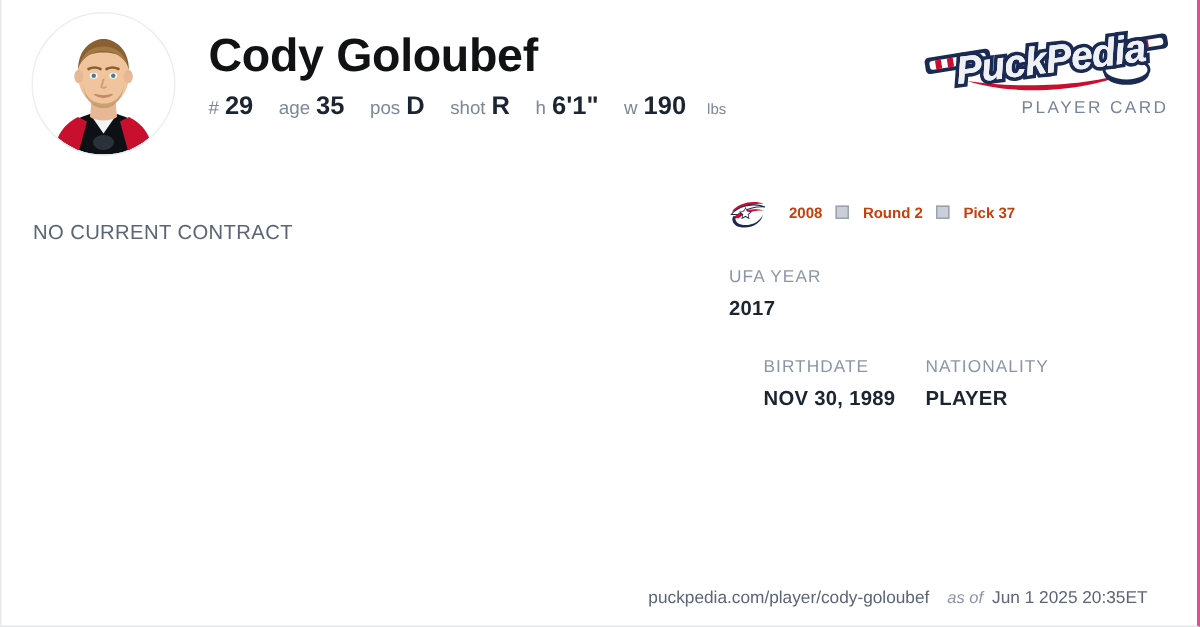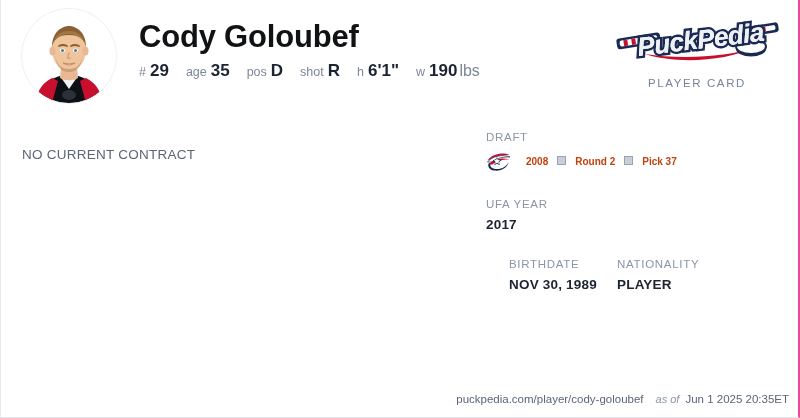--- a/index.html
+++ b/index.html
@@ -80,9 +80,9 @@
     color: #1b2431;
   }
   .stat-unit {
-    font-size: 16px;
+    font-size: 10px;
     color: #7c8798;
-    margin-left: 2px;
+    margin-left: 14px;
   }
 
   

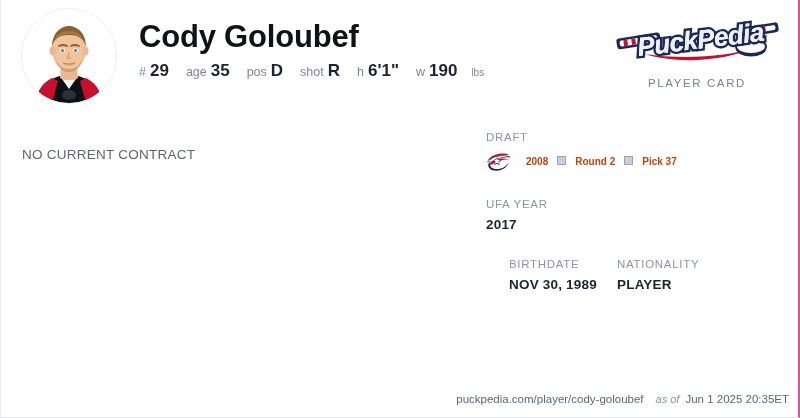--- a/index.html
+++ b/index.html
@@ -95,11 +95,11 @@
   }
   .brand-logo { display: block; }
   .brand-sub {
-    margin-top: 11px;
+    margin-top: 0;
     font-size: 11.5px;
     letter-spacing: 1.6px;
     color: #77839a;
-    text-align: center;
+    text-align: right;
     padding-right: 4px;
   }
 

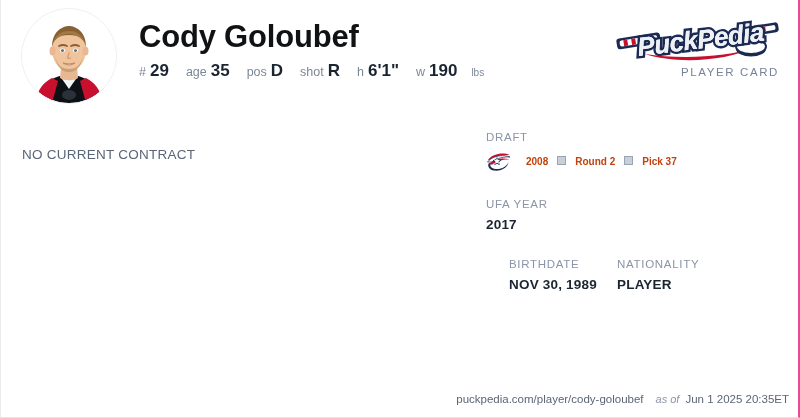--- a/index.html
+++ b/index.html
@@ -319,7 +319,6 @@
   <div class="info-col">
 
     <div class="info-group">
-      <div class="info-label">DRAFT</div>
       <div class="draft-row">
         <svg class="team-logo" viewBox="0 0 52 44">
 

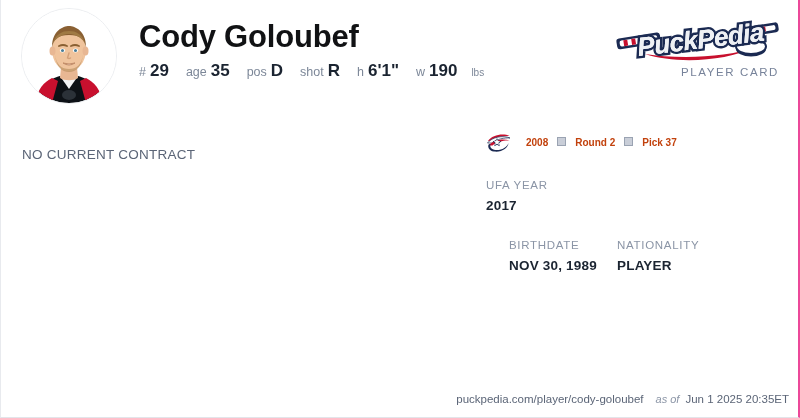--- a/index.html
+++ b/index.html
@@ -170,7 +170,7 @@
   
   .footer {
     position: absolute;
-    right: 9px;
+    right: 33px;
     bottom: 12px;
     display: flex;
     align-items: baseline;

